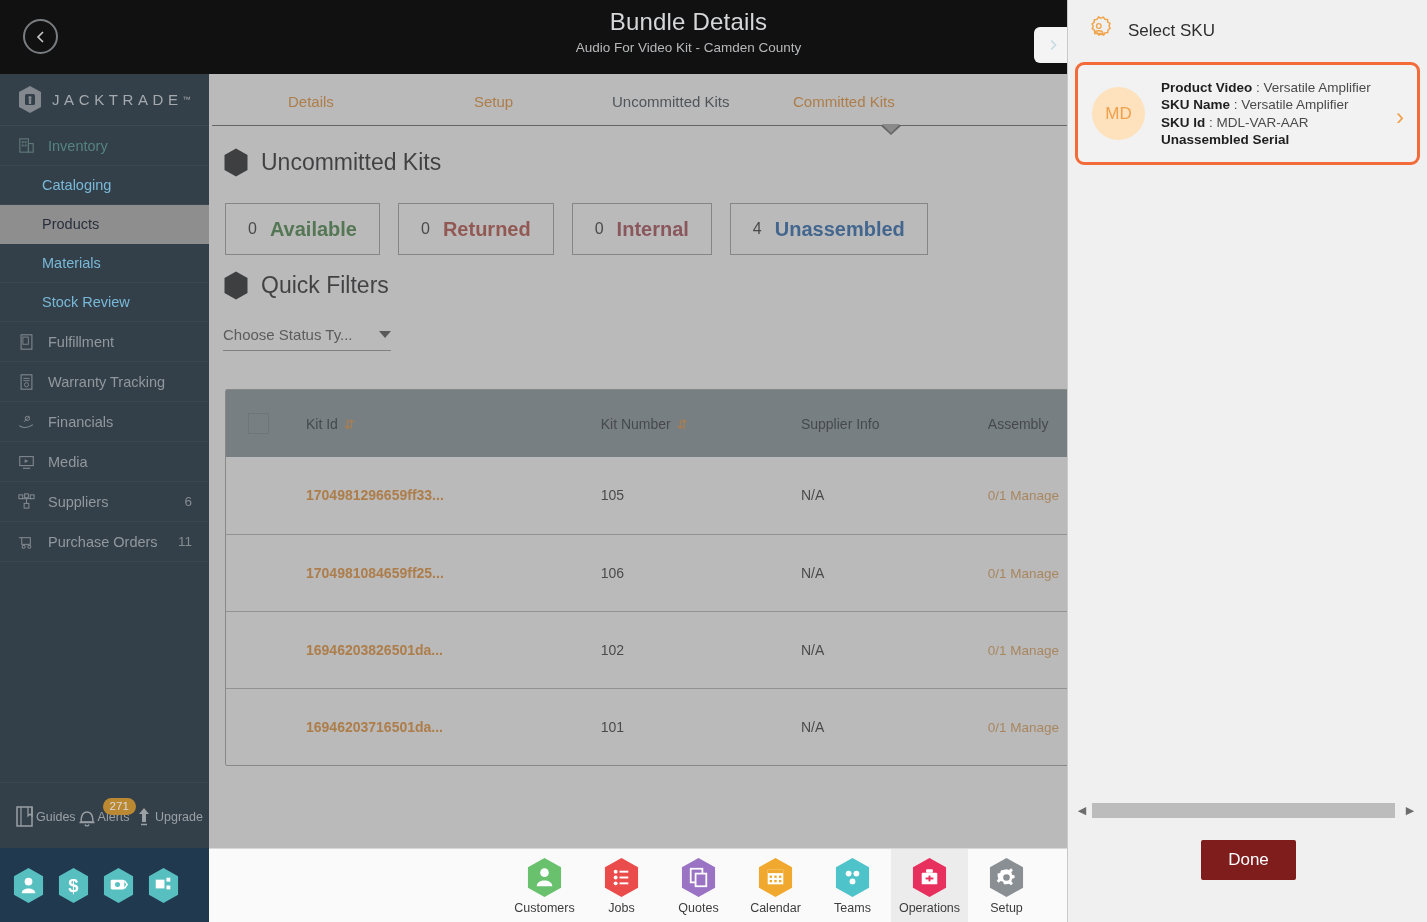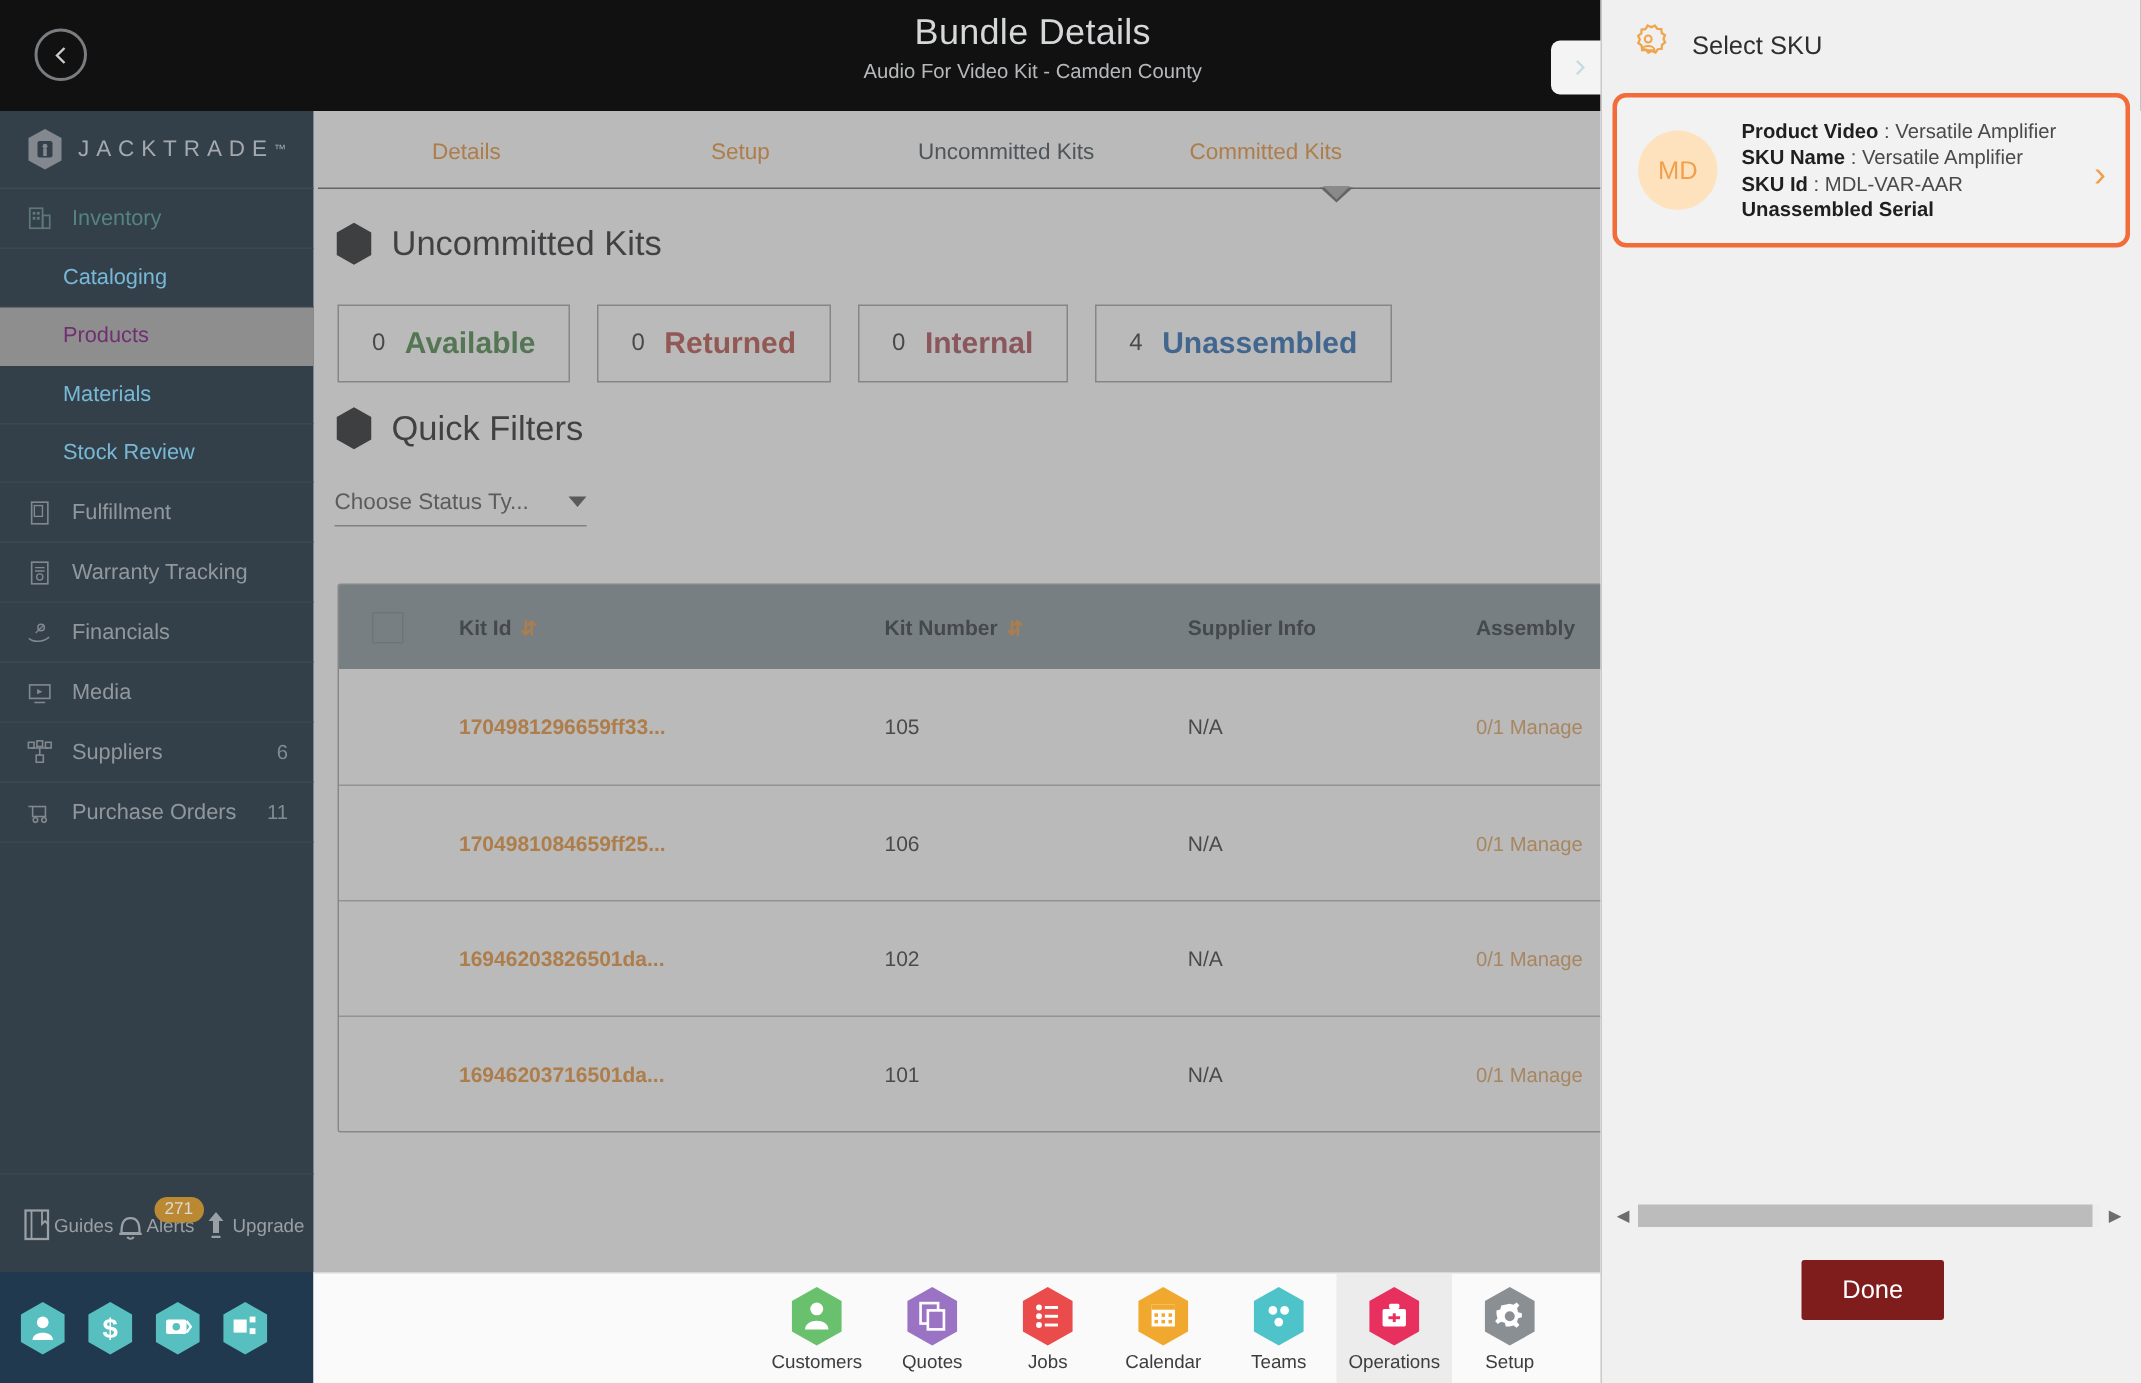--- a/index.html
+++ b/index.html
@@ -68,7 +68,7 @@
     color: #7dd3fc; font-size: 14.5px; cursor: pointer;
     border-bottom: 1px solid #2a3b49;
   }
-  .nav-sub.active { background: #9a9a9a; color: #701a75; border-bottom-color:#9a9a9a; }
+  .nav-sub.active { background: #9a9a9a; color: #0f172a; border-bottom-color:#9a9a9a; }
 
   .sidebar-bottom {
     position: absolute; left: 0; bottom: 0; width: 209px; height: 66px;

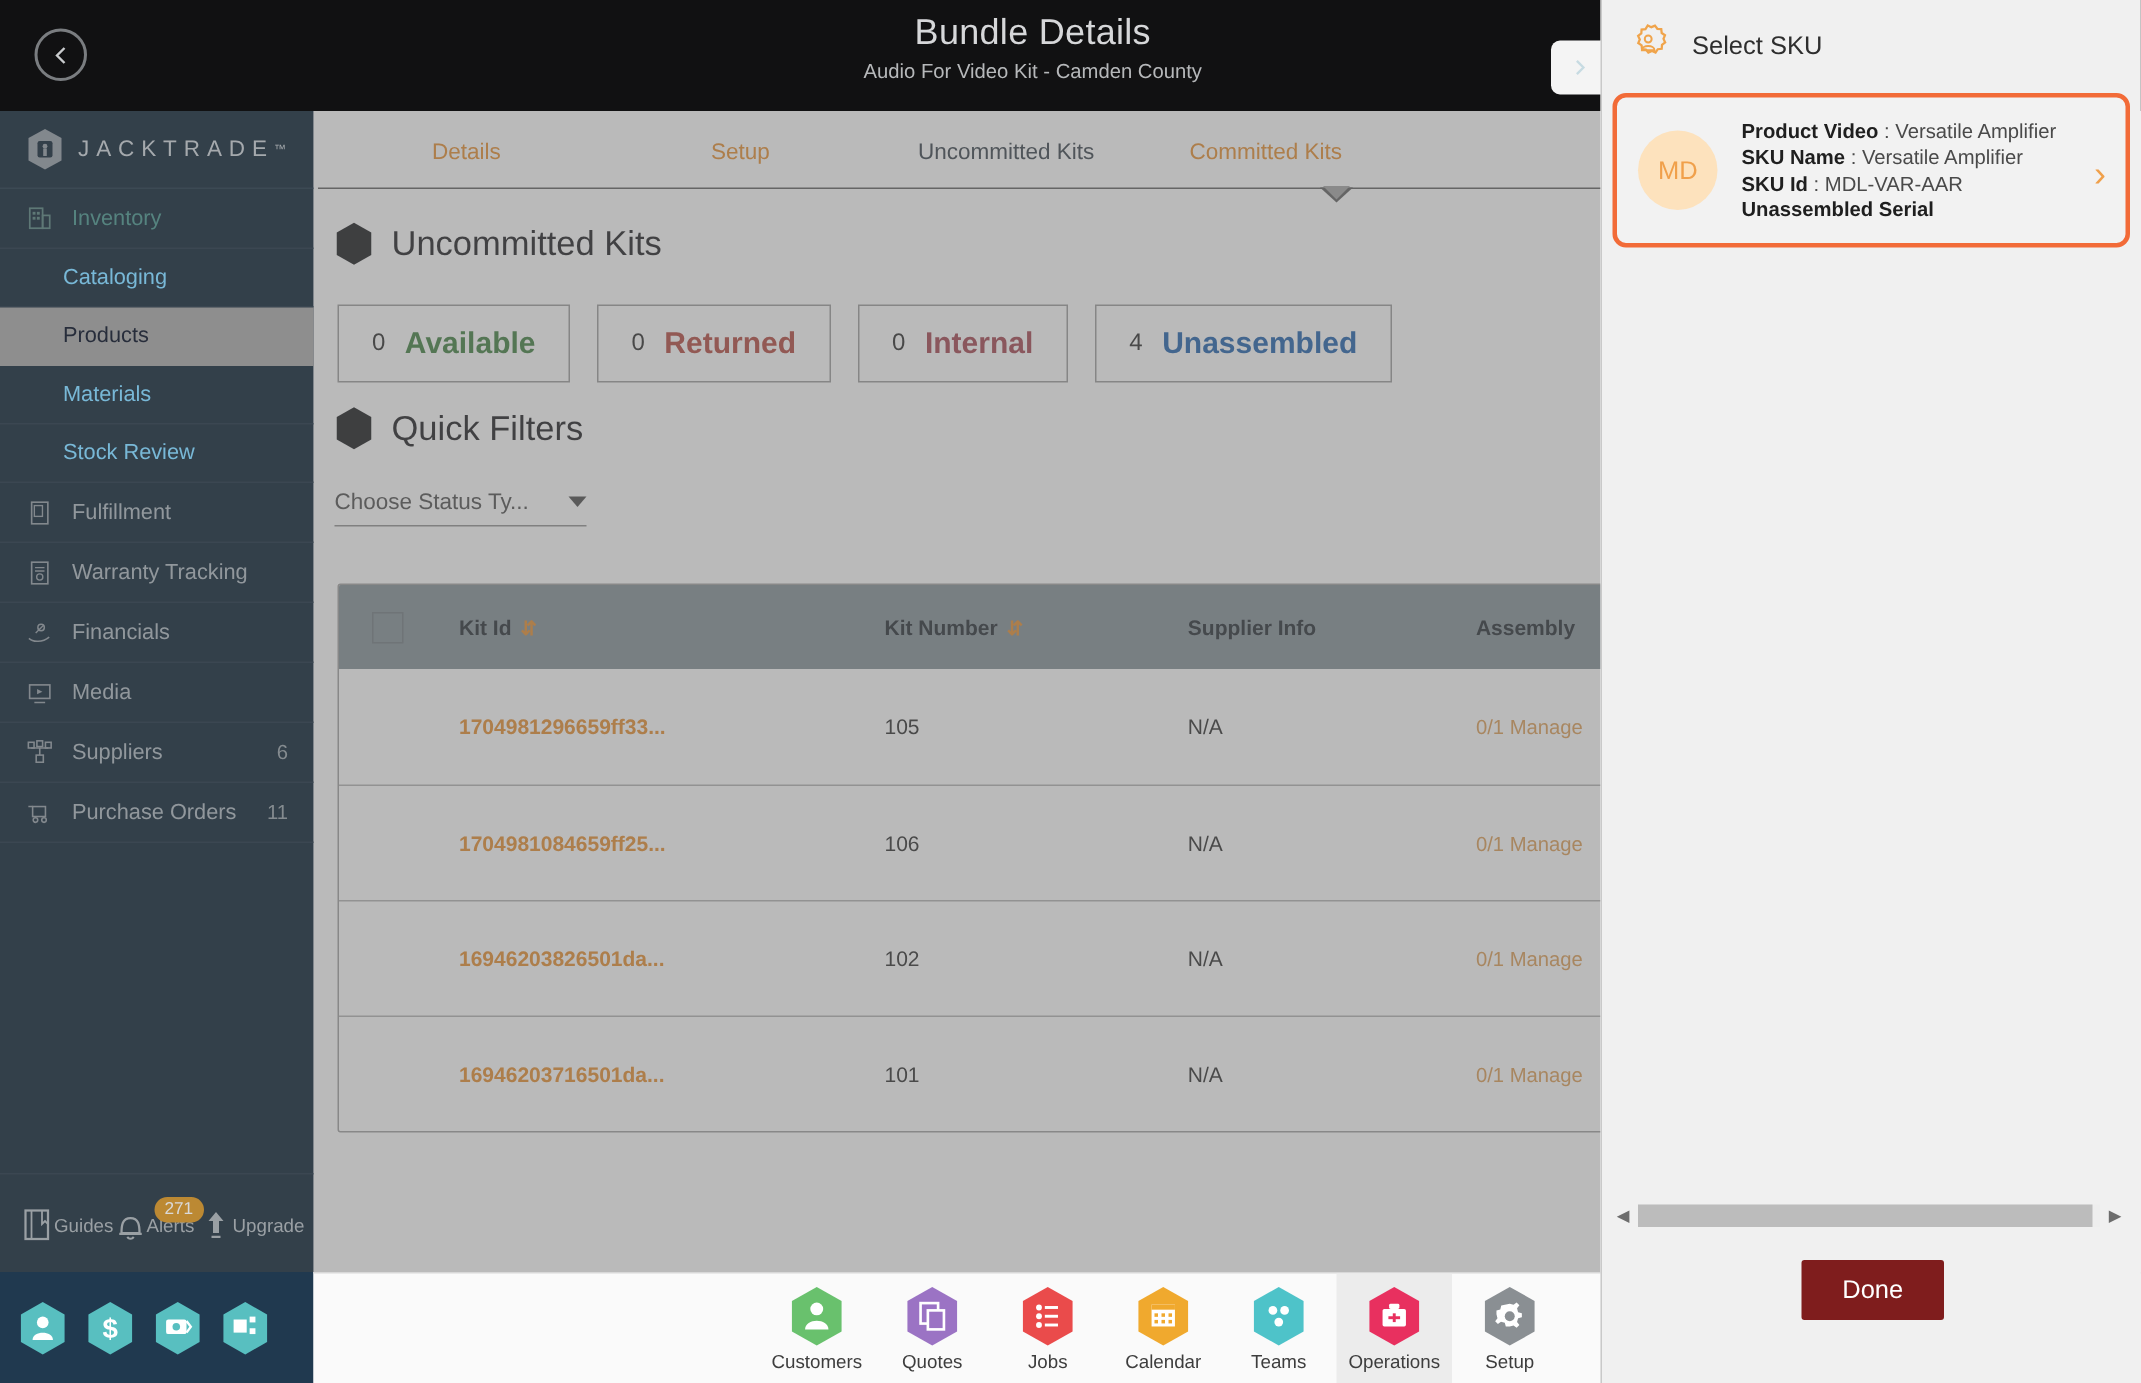--- a/index.html
+++ b/index.html
@@ -144,8 +144,8 @@
   }
   table { width: 1300px; border-collapse: collapse; }
   thead th {
-    background: #808c93; color: #232a31; font-size: 14px; font-weight: bold;
-    text-align: left; height: 56px; padding: 0 12px; white-space: nowrap;
+    background: #808c93; color: #232a31; font-size: 14px; font-weight: normal;
+    text-align: left; height: 67px; padding: 0 12px; white-space: nowrap;
   }
   thead th:first-child { width: 68px; padding-left: 22px; }
   .sort-ico { color: #e08a2e; font-size: 13px; margin-left: 6px; letter-spacing:-1px; }

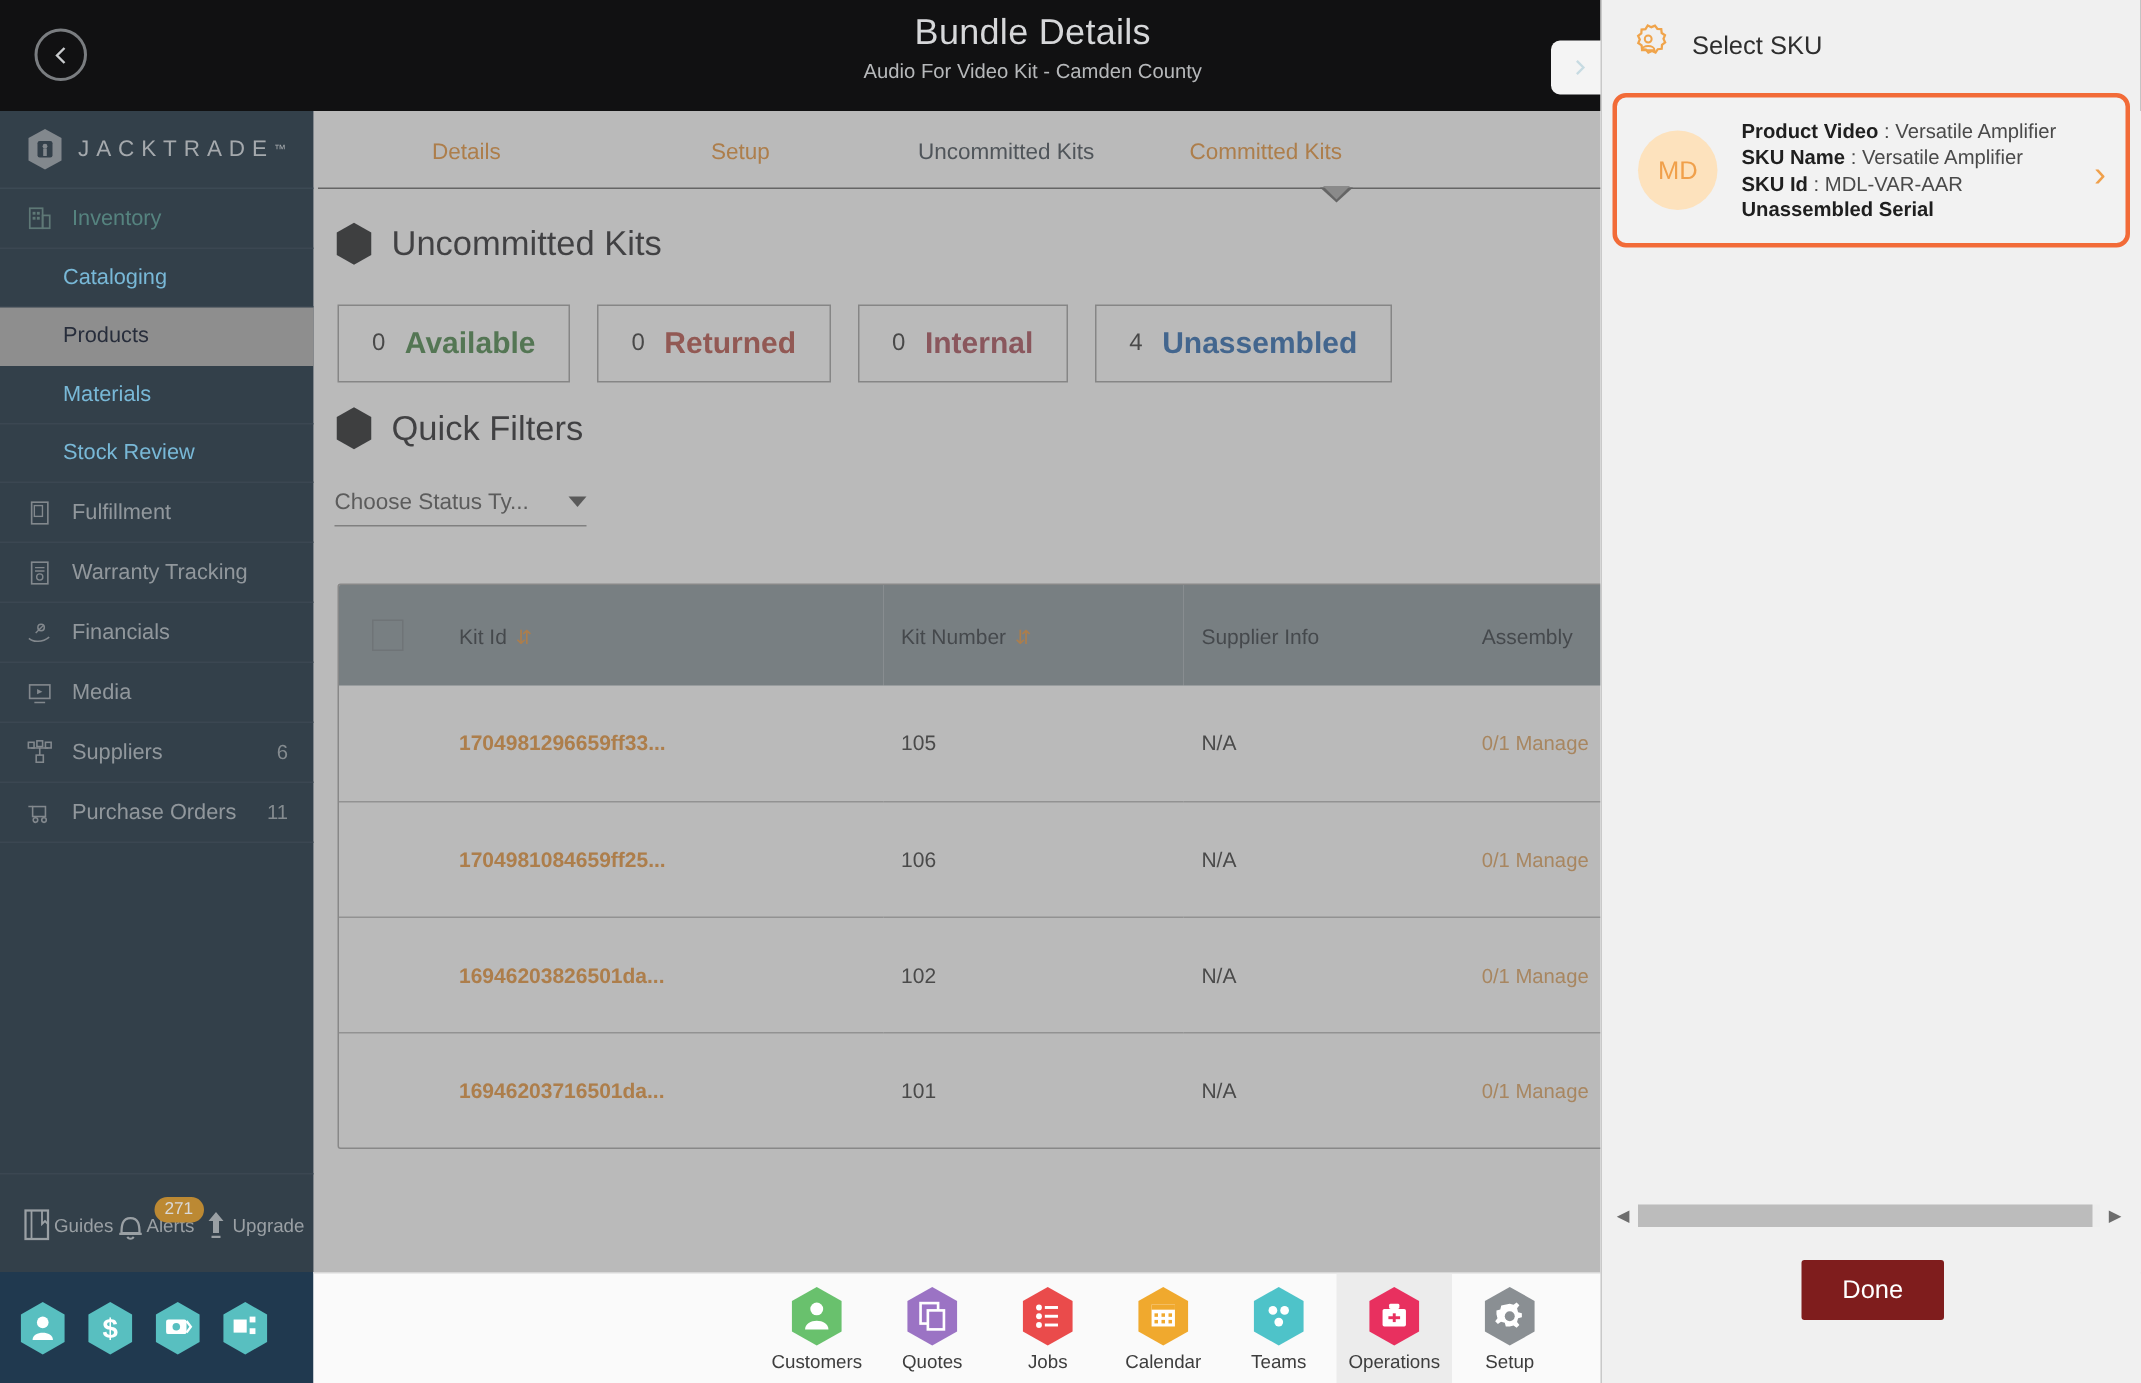--- a/index.html
+++ b/index.html
@@ -596,15 +596,6 @@
 
       <div class="bb-item">
         <svg class="bb-hex" viewBox="0 0 38 42">
-          <polygon points="19,1 36,10.5 36,31.5 19,41 2,31.5 2,10.5" fill="#9b73c4"></polygon>
-          <rect x="11" y="12" width="12" height="14" fill="none" stroke="#fff" stroke-width="1.8"></rect>
-          <rect x="16" y="17" width="11" height="13" fill="#9b73c4" stroke="#fff" stroke-width="1.8"></rect>
-        </svg>
-        <span class="lb">Quotes</span>
-      </div>
-
-      <div class="bb-item">
-        <svg class="bb-hex" viewBox="0 0 38 42">
           <polygon points="19,1 36,10.5 36,31.5 19,41 2,31.5 2,10.5" fill="#ea4b4b"></polygon>
           <circle cx="13" cy="15" r="2" fill="#fff"></circle>
             <rect x="17" y="14" width="9" height="2" fill="#fff"></rect>
@@ -614,6 +605,15 @@
             <rect x="17" y="26" width="9" height="2" fill="#fff"></rect>
         </svg>
         <span class="lb">Jobs</span>
+      </div>
+
+      <div class="bb-item">
+        <svg class="bb-hex" viewBox="0 0 38 42">
+          <polygon points="19,1 36,10.5 36,31.5 19,41 2,31.5 2,10.5" fill="#9b73c4"></polygon>
+          <rect x="11" y="12" width="12" height="14" fill="none" stroke="#fff" stroke-width="1.8"></rect>
+          <rect x="16" y="17" width="11" height="13" fill="#9b73c4" stroke="#fff" stroke-width="1.8"></rect>
+        </svg>
+        <span class="lb">Quotes</span>
       </div>
 
       <div class="bb-item">

